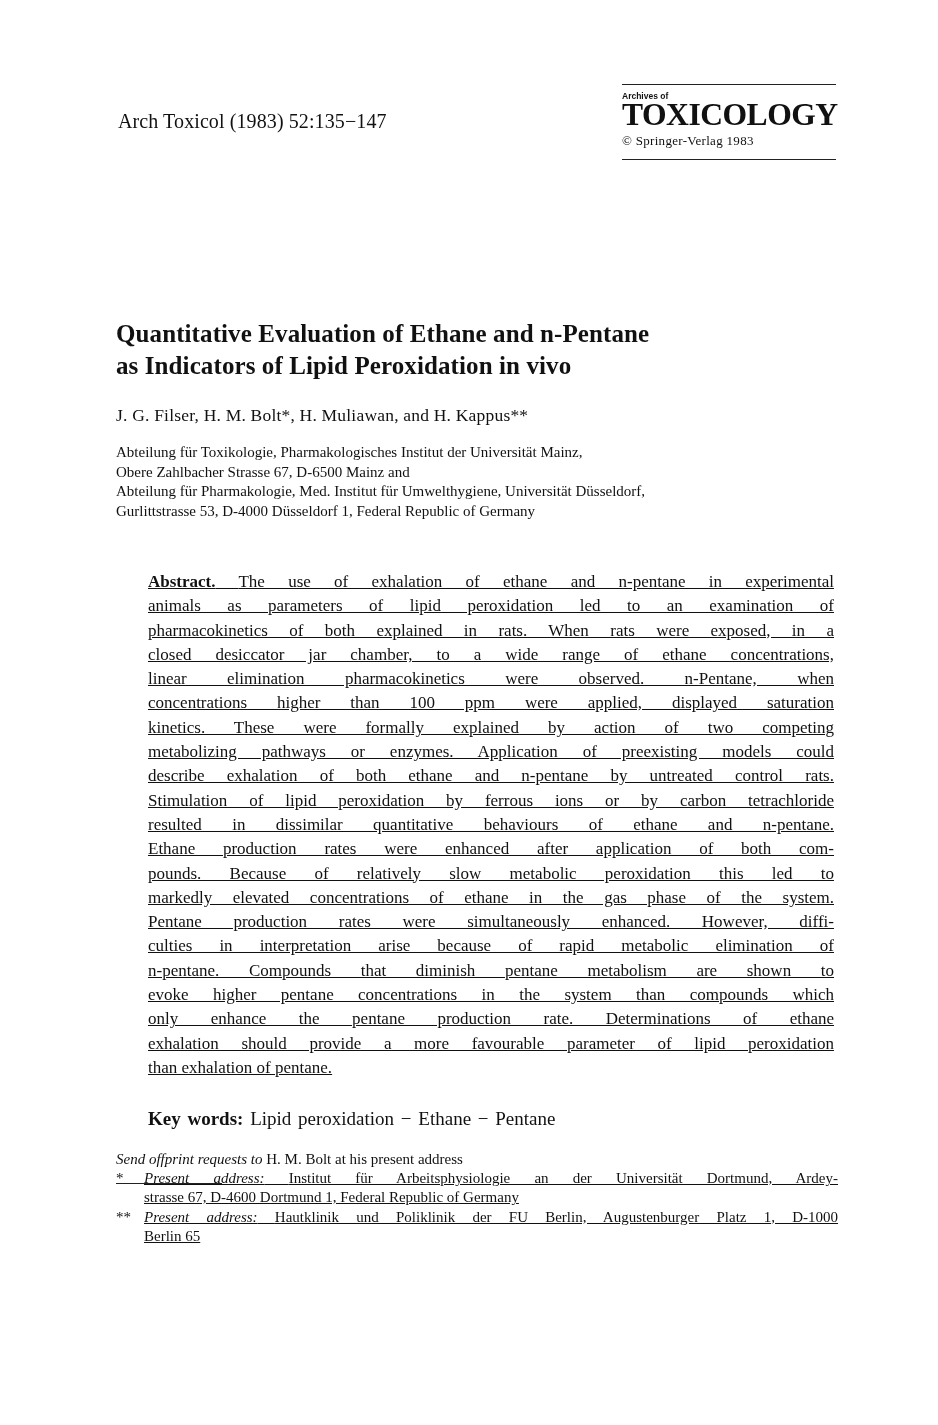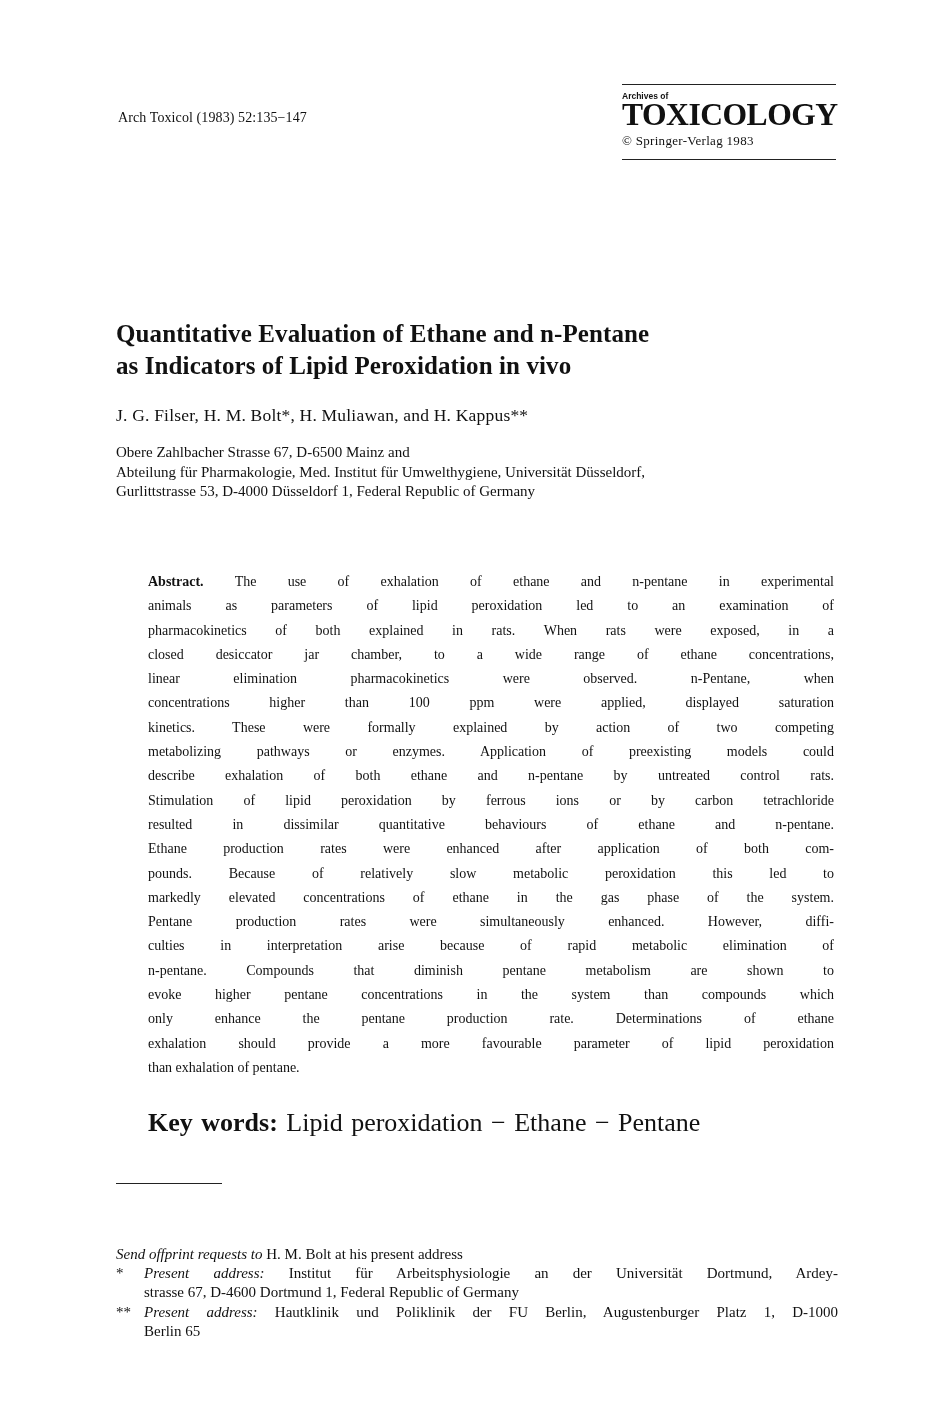--- a/index.html
+++ b/index.html
@@ -5,7 +5,7 @@
     html, body { margin: 0; padding: 0; background: #ffffff; }
     body { width: 938px; height: 1425px; position: relative; overflow: hidden; color: #111; font-family: "Liberation Serif", "DejaVu Serif", serif; }
     .abs { position: absolute; }
-    .citation { left: 118px; top: 110px; font-size: 14px; letter-spacing: 0.1px; }
+    .citation { left: 118px; top: 110px; font-size: 20px; letter-spacing: 0.1px; }
     .journal-box { left: 622px; top: 84px; width: 214px; }
     .journal-rule { height: 1px; background: #222; width: 214px; }
     .journal-small { font-family: "Liberation Sans", sans-serif; font-weight: bold; font-size: 8.5px; margin-top: 6px; line-height: 10px; }

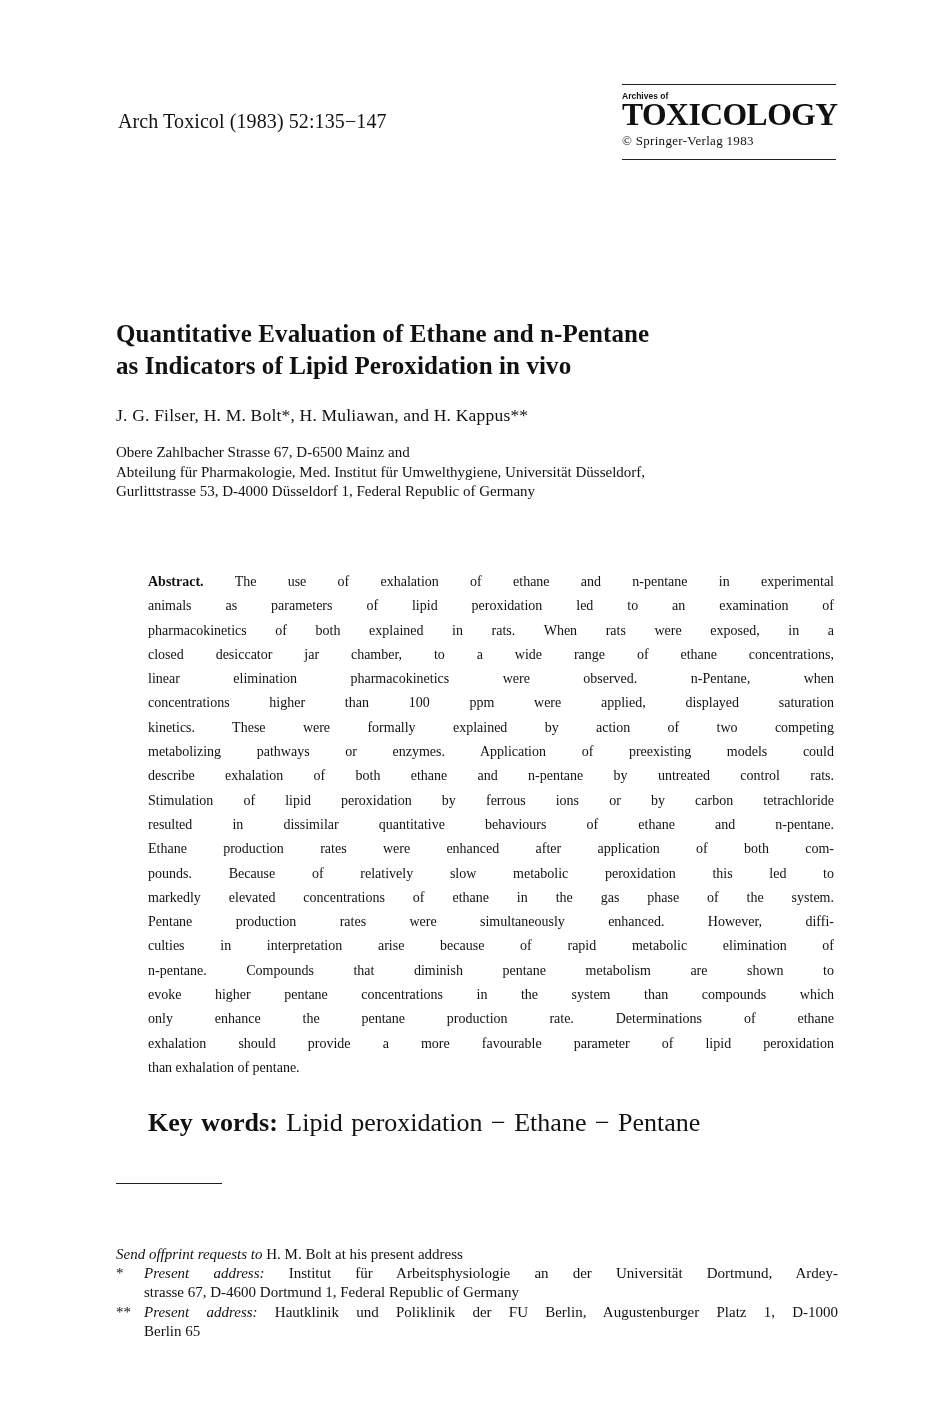--- a/index.html
+++ b/index.html
@@ -48,6 +48,7 @@
 <div class="abs authors">J. G. Filser, H. M. Bolt*, H. Muliawan, and H. Kappus**</div>
 
 <div class="abs affil">
+  <div>Abteilung für Toxikologie, Pharmakologisches Institut der Universität Mainz,</div>
   <div>Obere Zahlbacher Strasse 67, D-6500 Mainz and</div>
   <div>Abteilung für Pharmakologie, Med. Institut für Umwelthygiene, Universität Düsseldorf,</div>
   <div>Gurlittstrasse 53, D-4000 Düsseldorf 1, Federal Republic of Germany</div>

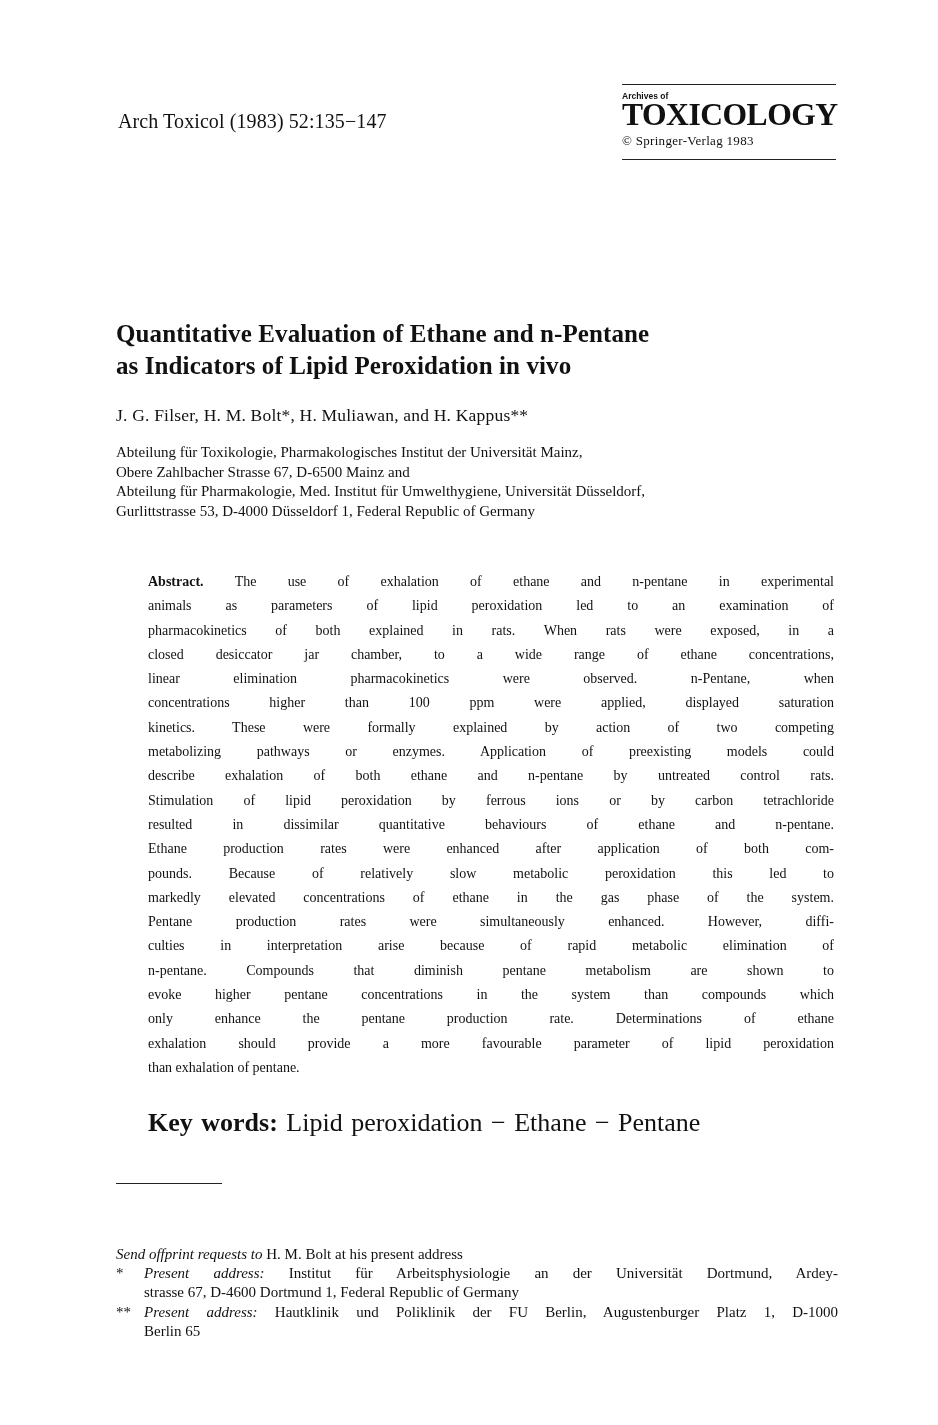--- a/index.html
+++ b/index.html
@@ -14,7 +14,7 @@
     .title { left: 116px; top: 318px; font-weight: bold; font-size: 25px; line-height: 32px; letter-spacing: 0.1px; }
     .authors { left: 116px; top: 405px; font-size: 17.5px; letter-spacing: 0.2px; }
     .affil { left: 116px; top: 443px; font-size: 15px; line-height: 19.5px; }
-    .abstract { left: 148px; top: 570px; width: 686px; font-size: 14px; line-height: 24.3px; text-align: justify; }
+    .abstract { left: 148px; top: 570px; width: 686px; font-size: 17px; line-height: 24.3px; text-align: justify; text-decoration: underline; }
     .abstract-line { display: block; text-align: justify; text-align-last: justify; white-space: nowrap; height: 24.3px; }
     .abstract-line.last { text-align-last: left; }
     .bold { font-weight: bold; }

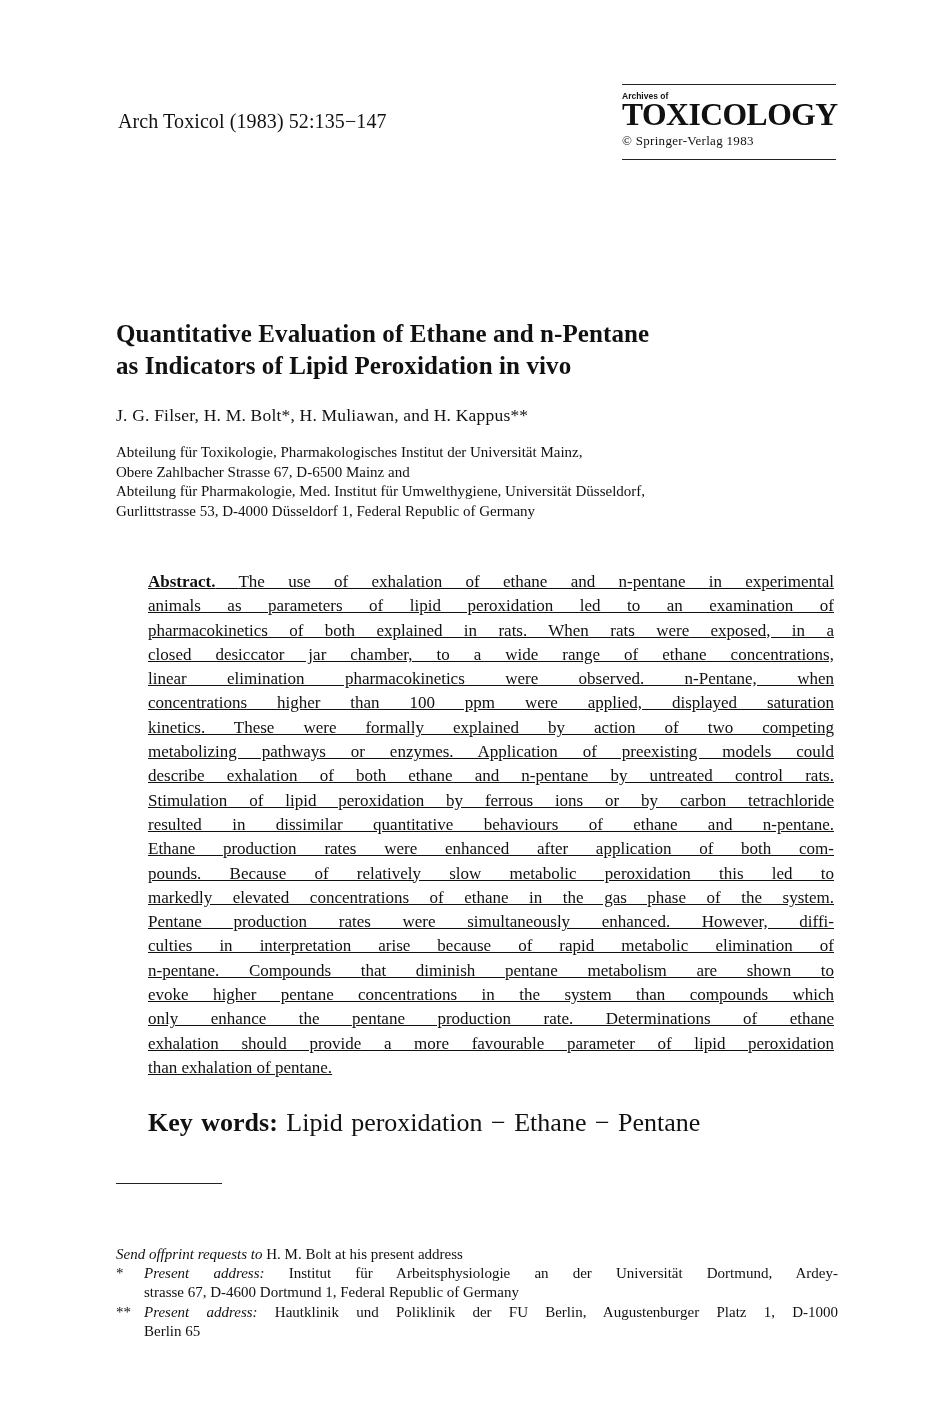--- a/index.html
+++ b/index.html
@@ -18,7 +18,7 @@
     .abstract-line { display: block; text-align: justify; text-align-last: justify; white-space: nowrap; height: 24.3px; }
     .abstract-line.last { text-align-last: left; }
     .bold { font-weight: bold; }
-    .keywords { left: 148px; top: 1108px; font-size: 26px; word-spacing: 2px; }
+    .keywords { left: 148px; top: 1108px; font-size: 19px; word-spacing: 2px; }
     .fn-rule { left: 116px; top: 1183px; width: 106px; height: 1px; background: #222; }
     .footnotes { left: 116px; top: 1245px; width: 722px; font-size: 15px; line-height: 19.2px; }
     .fn-line { display: block; white-space: nowrap; }

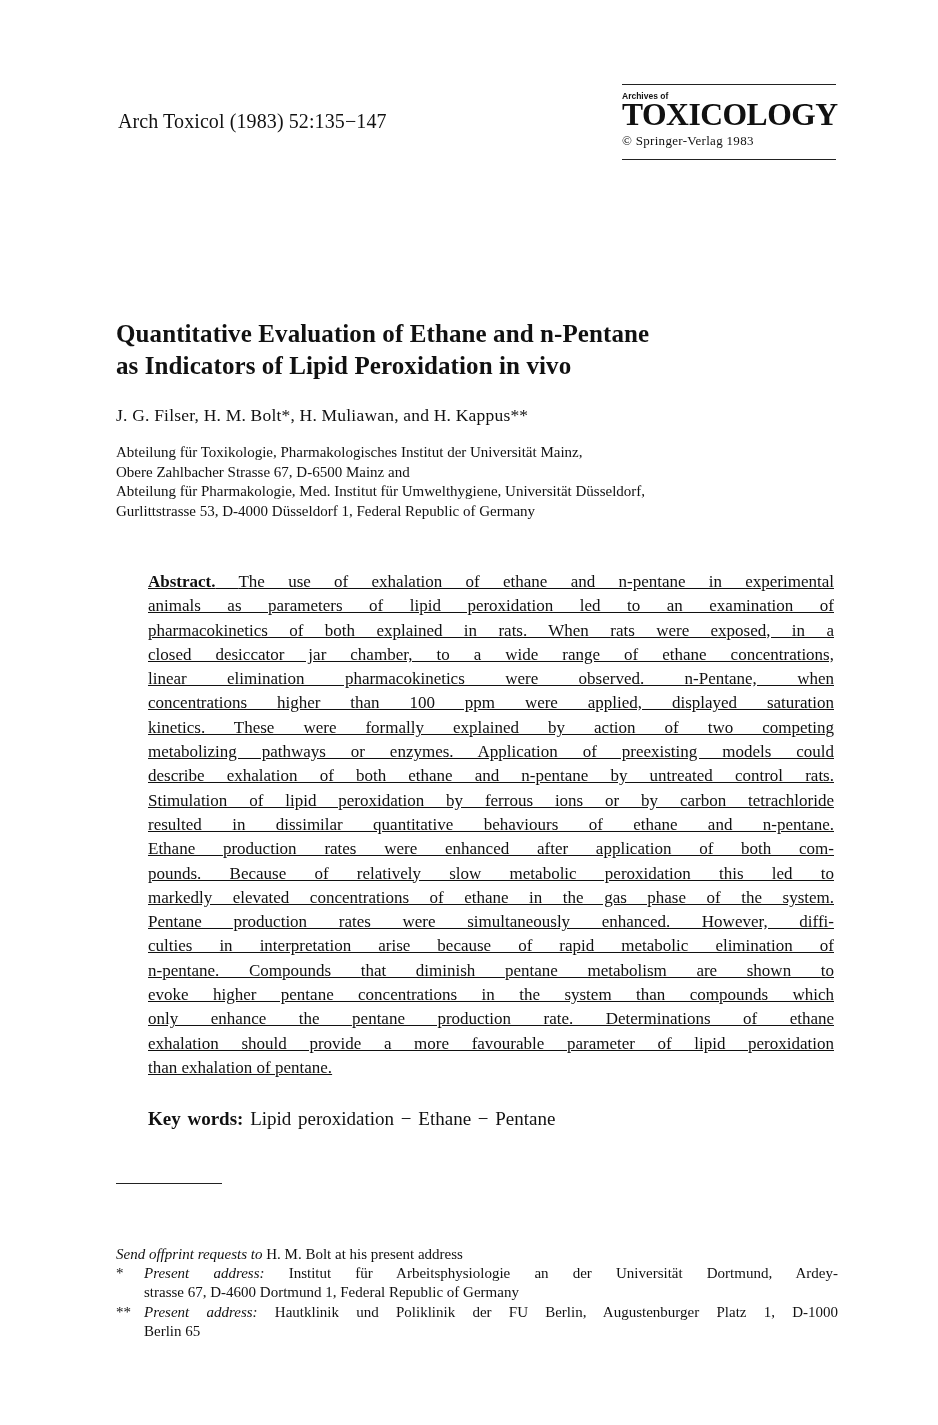--- a/index.html
+++ b/index.html
@@ -20,7 +20,7 @@
     .bold { font-weight: bold; }
     .keywords { left: 148px; top: 1108px; font-size: 19px; word-spacing: 2px; }
     .fn-rule { left: 116px; top: 1183px; width: 106px; height: 1px; background: #222; }
-    .footnotes { left: 116px; top: 1245px; width: 722px; font-size: 15px; line-height: 19.2px; }
+    .footnotes { left: 116px; top: 1150px; width: 722px; font-size: 15px; line-height: 19.2px; }
     .fn-line { display: block; white-space: nowrap; }
     .fn-indent { padding-left: 28px; }
     .fn-mark { display: inline-block; width: 28px; text-align: right; padding-right: 6px; box-sizing: border-box; margin-left: -28px; }

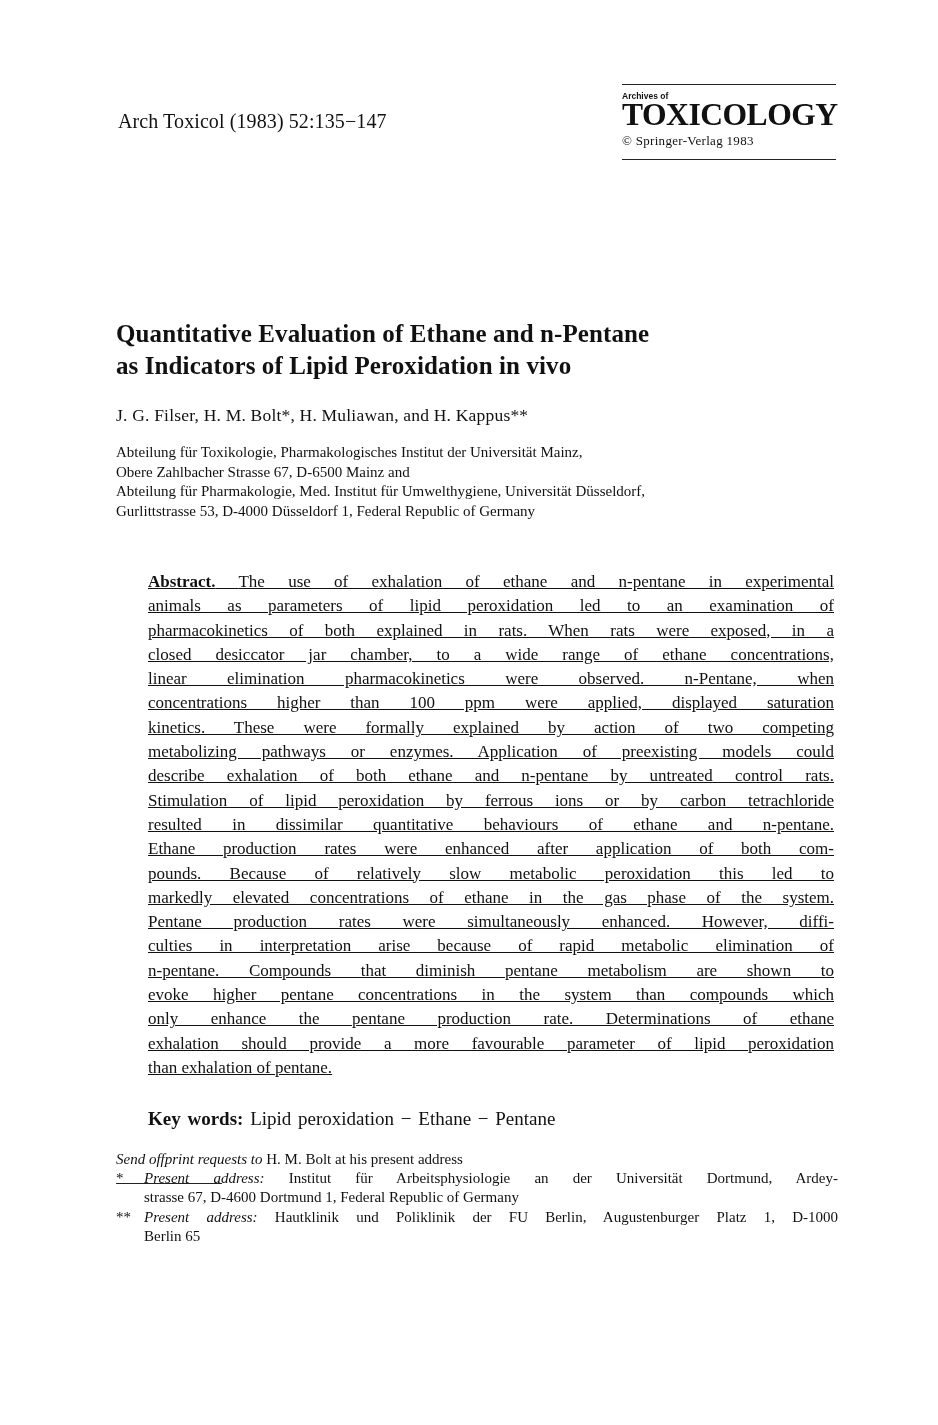--- a/index.html
+++ b/index.html
@@ -22,7 +22,7 @@
     .fn-rule { left: 116px; top: 1183px; width: 106px; height: 1px; background: #222; }
     .footnotes { left: 116px; top: 1150px; width: 722px; font-size: 15px; line-height: 19.2px; }
     .fn-line { display: block; white-space: nowrap; }
-    .fn-indent { padding-left: 28px; }
+    .fn-indent { padding-left: 28px; text-decoration: underline; }
     .fn-mark { display: inline-block; width: 28px; text-align: right; padding-right: 6px; box-sizing: border-box; margin-left: -28px; }
     .just { text-align: justify; text-align-last: justify; }
     .it { font-style: italic; }

